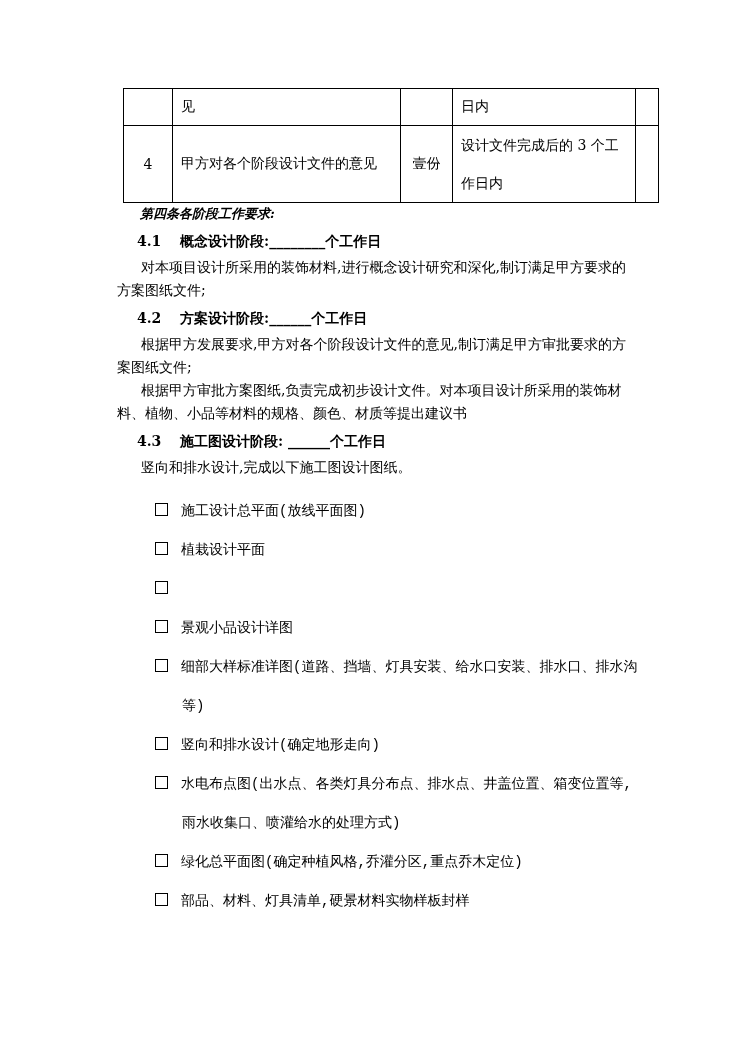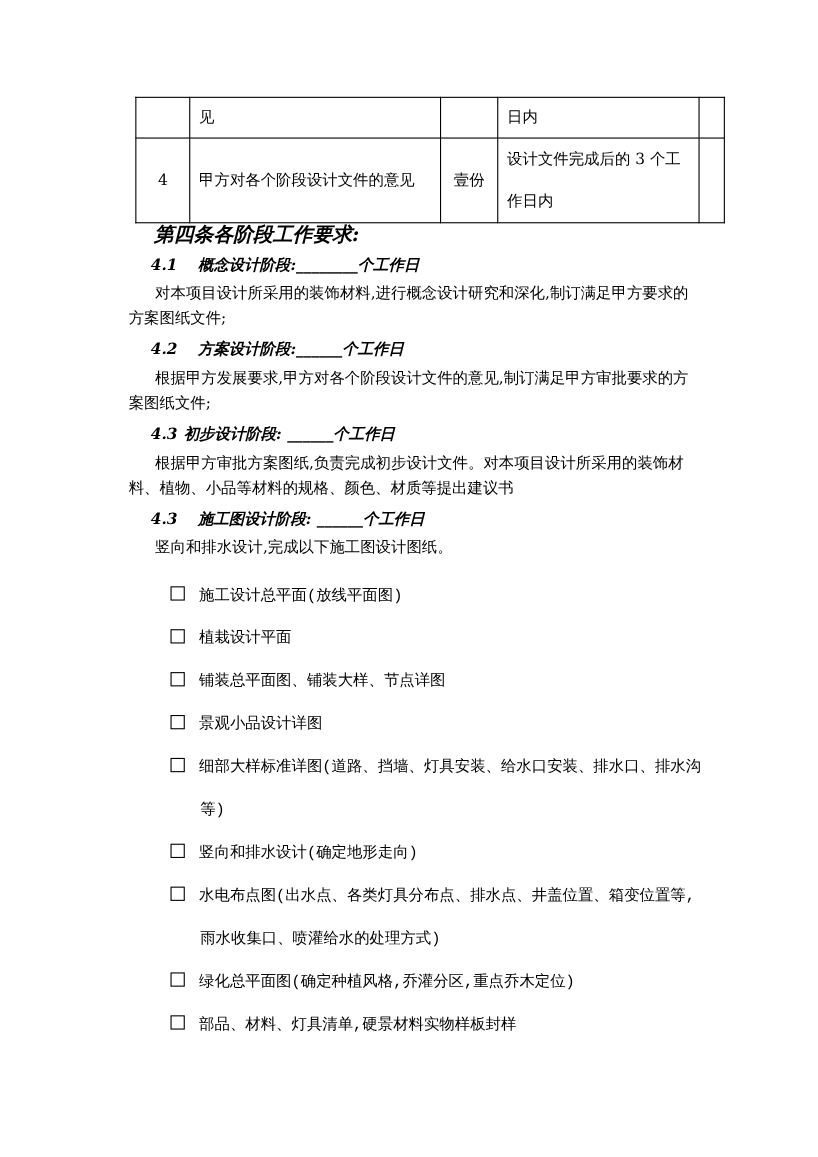--- a/index.html
+++ b/index.html
@@ -39,7 +39,7 @@
   .content { position:absolute; left:0; top:203px; right:0; }
   .main-heading {
     margin-left:140px;
-    font-size:18px;
+    font-size:13px;
     font-weight:bold;
     font-style:italic;
     line-height:22px;

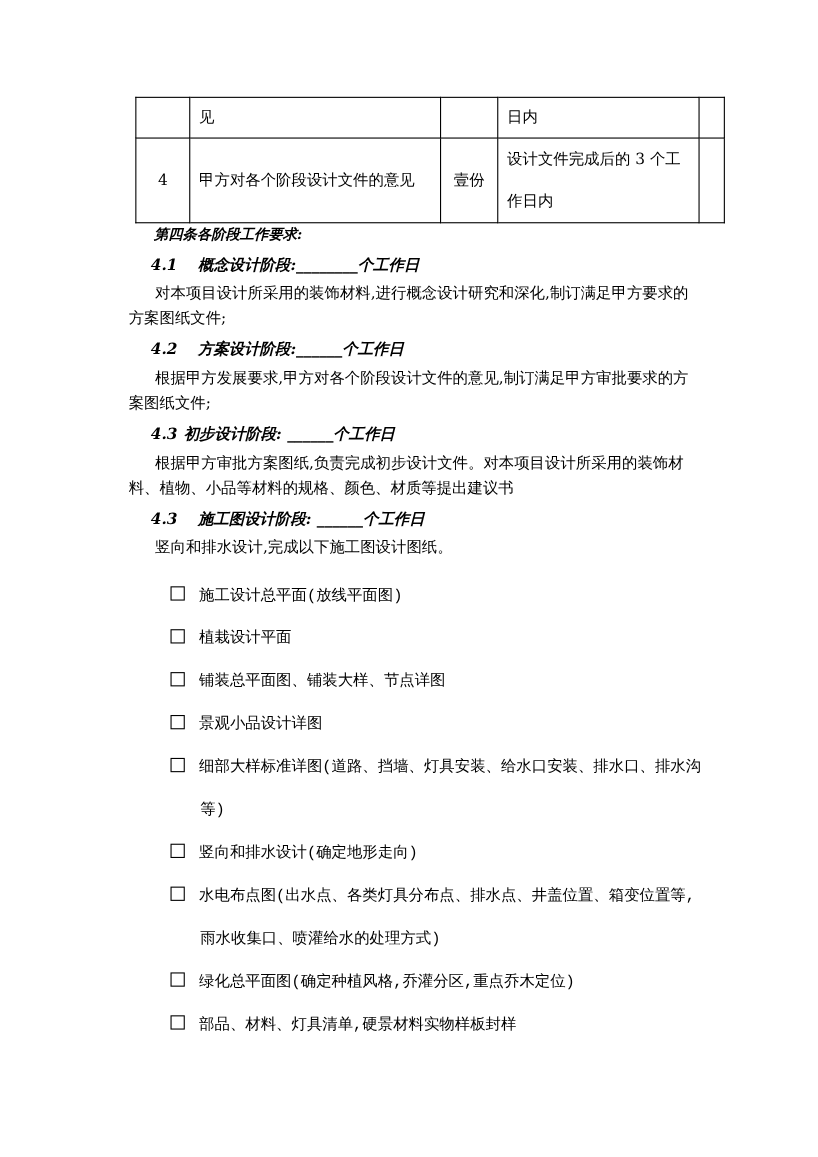--- a/index.html
+++ b/index.html
@@ -47,7 +47,6 @@
   .sec-head {
     margin:6px 0 4px 137px;
     font-weight:bold;
-    font-style:italic;
     line-height:21px;
     white-space:nowrap;
   }

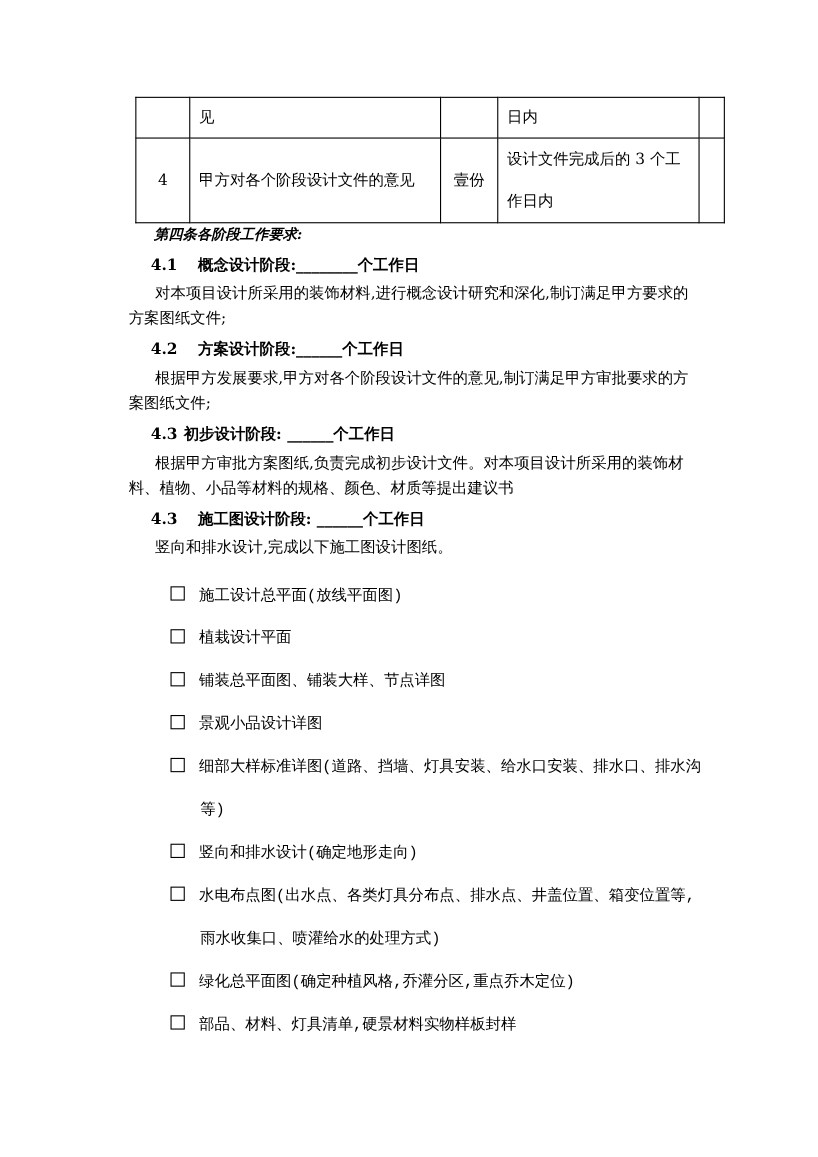--- a/index.html
+++ b/index.html
@@ -121,9 +121,6 @@
     </div>
     <div class="sec-body">根据甲方发展要求,甲方对各个阶段设计文件的意见,制订满足甲方审批要求的方案图纸文件;</div>
 
-    <div class="sec-head">
-      <span class="sec-num gap-narrow">4.3</span><span>初步设计阶段: ______个工作日</span>
-    </div>
     <div class="sec-body">根据甲方审批方案图纸,负责完成初步设计文件。对本项目设计所采用的装饰材料、植物、小品等材料的规格、颜色、材质等提出建议书</div>
 
     <div class="sec-head">

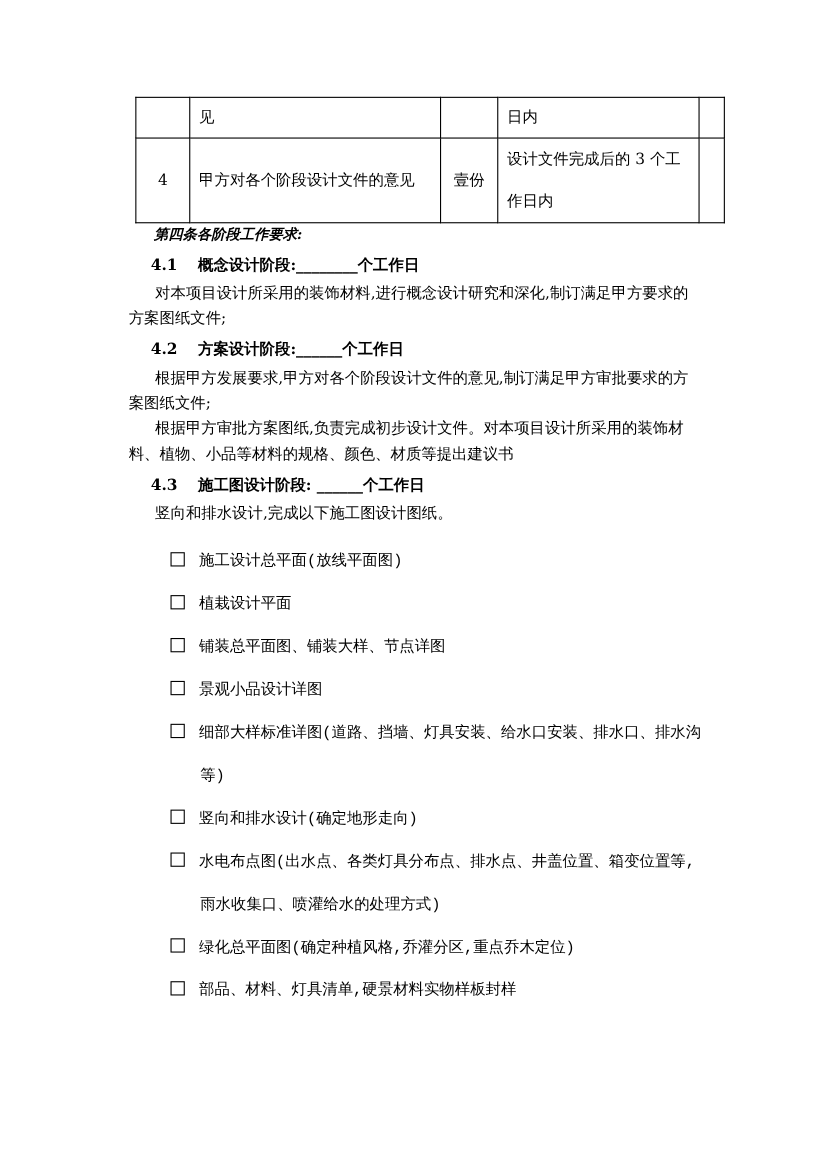--- a/index.html
+++ b/index.html
@@ -136,7 +136,7 @@
         <span class="checkbox"></span><span>植栽设计平面</span>
       </div>
       <div class="check-item">
-        <span class="checkbox"></span><span>铺装总平面图、铺装大样、节点详图</span>
+        <span class="checkbox"></span>
       </div>
       <div class="check-item">
         <span class="checkbox"></span><span>景观小品设计详图</span>

